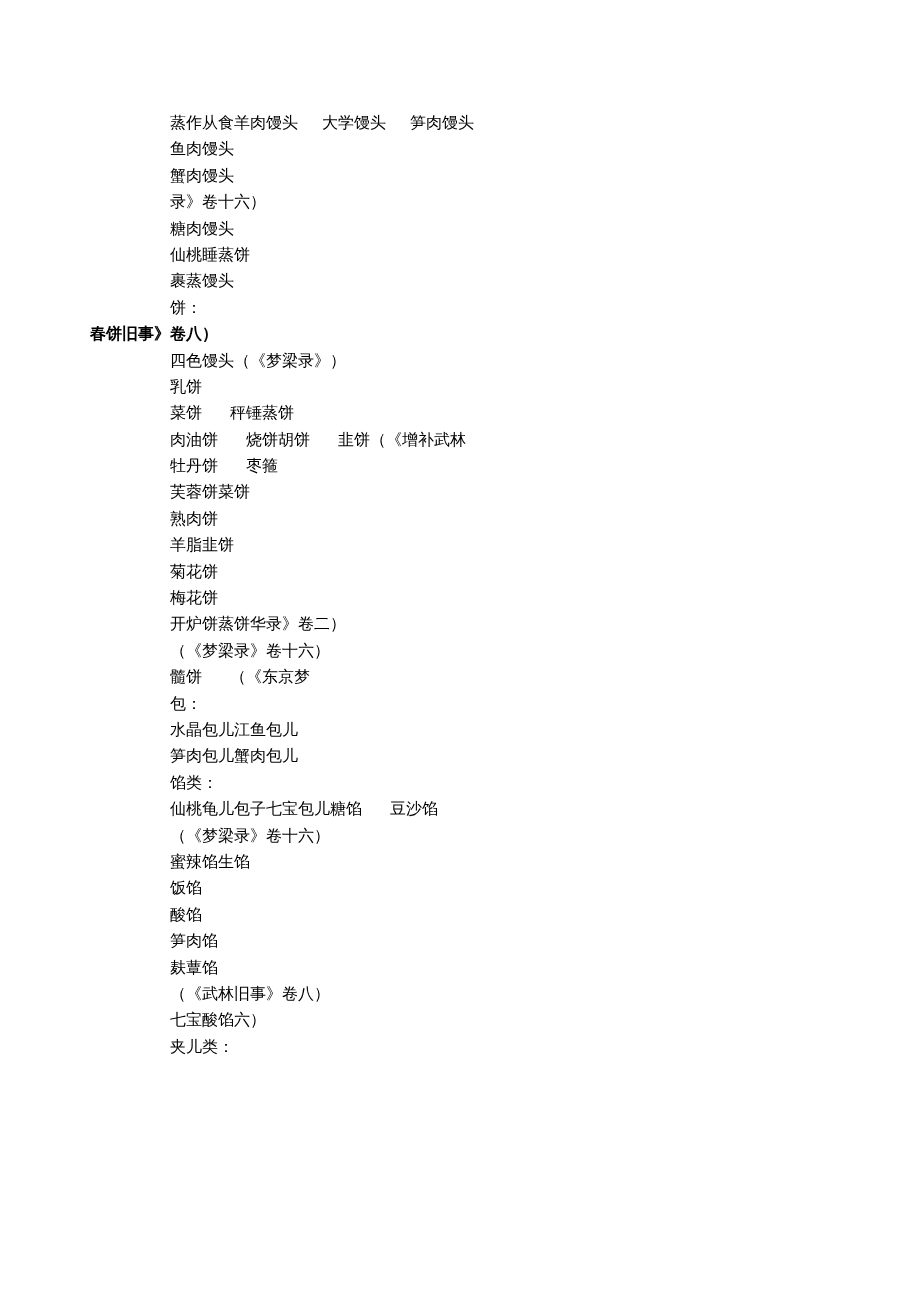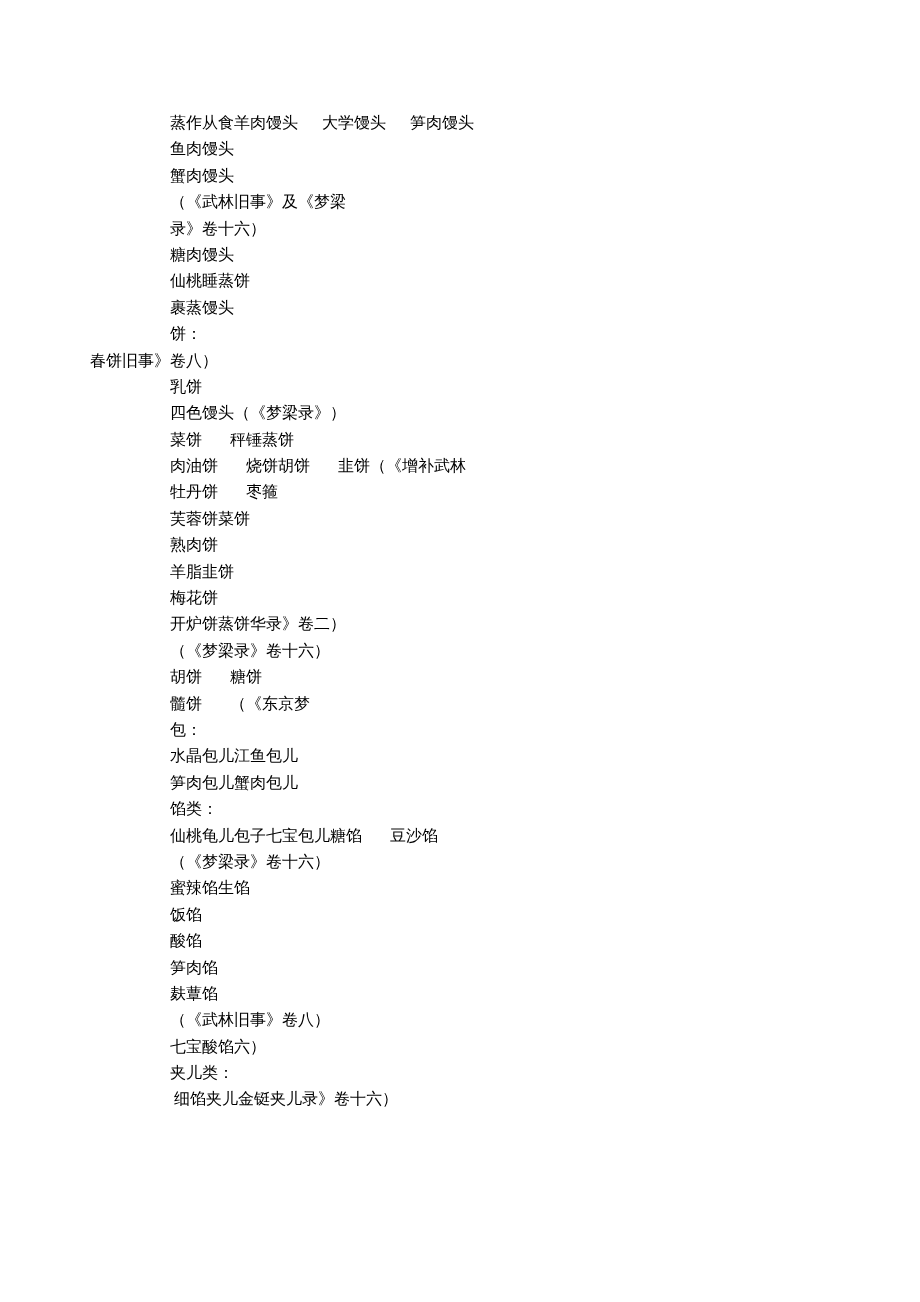--- a/index.html
+++ b/index.html
@@ -33,7 +33,6 @@
       <div class="line indent">蒸作从食羊肉馒头      大学馒头      笋肉馒头</div>
       <div class="line indent">鱼肉馒头</div>
       <div class="line indent">蟹肉馒头</div>
-      <div class="line indent">（《武林旧事》及《梦梁</div>
       <div class="line indent">录》卷十六）</div>
       <div class="line indent">糖肉馒头</div>
       <div class="line indent">仙桃睡蒸饼</div>

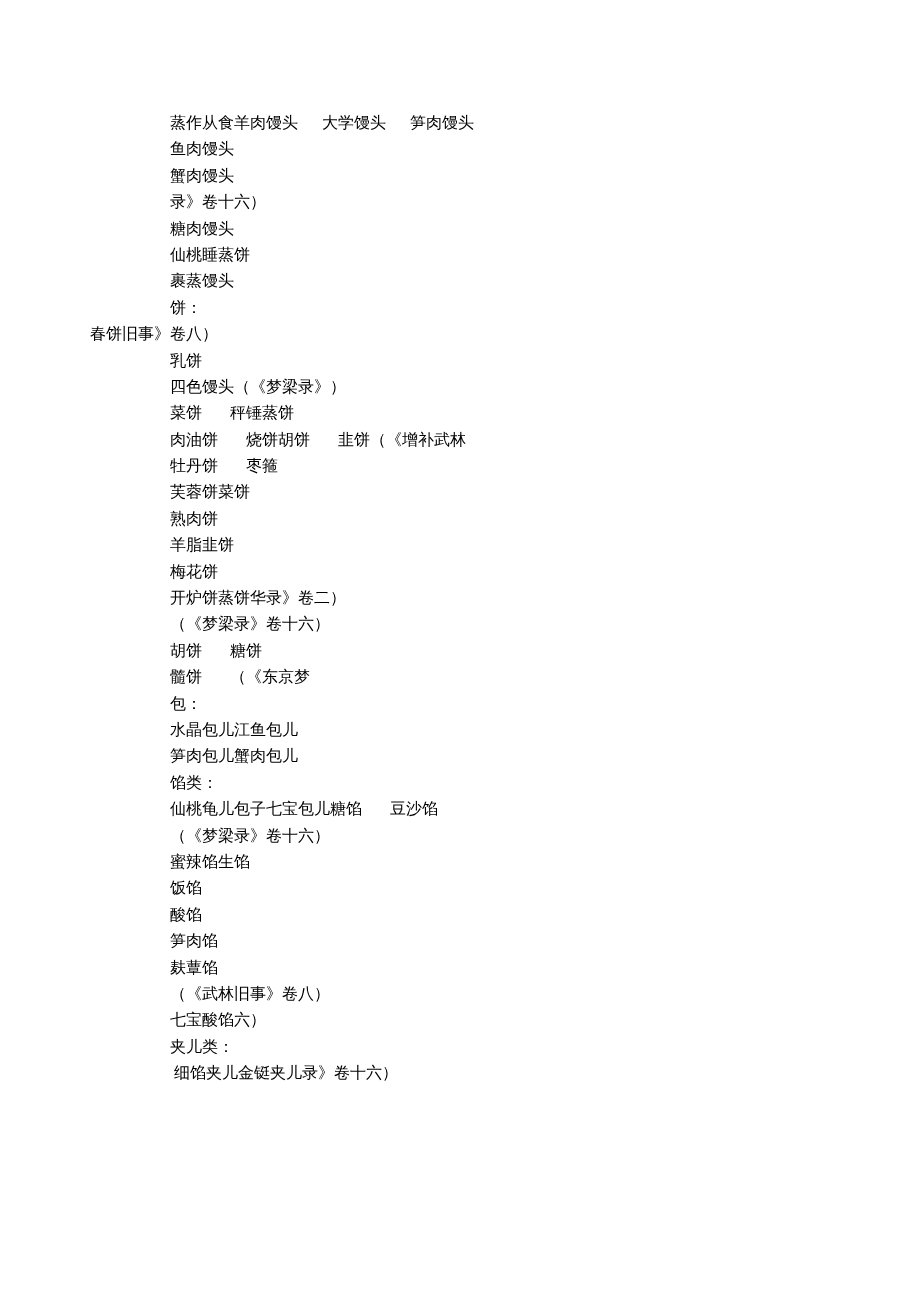--- a/index.html
+++ b/index.html
@@ -23,6 +23,7 @@
   }
   .no-indent {
     padding-left: 0;
+    font-weight: bold;
   }
 </style>
 </head>

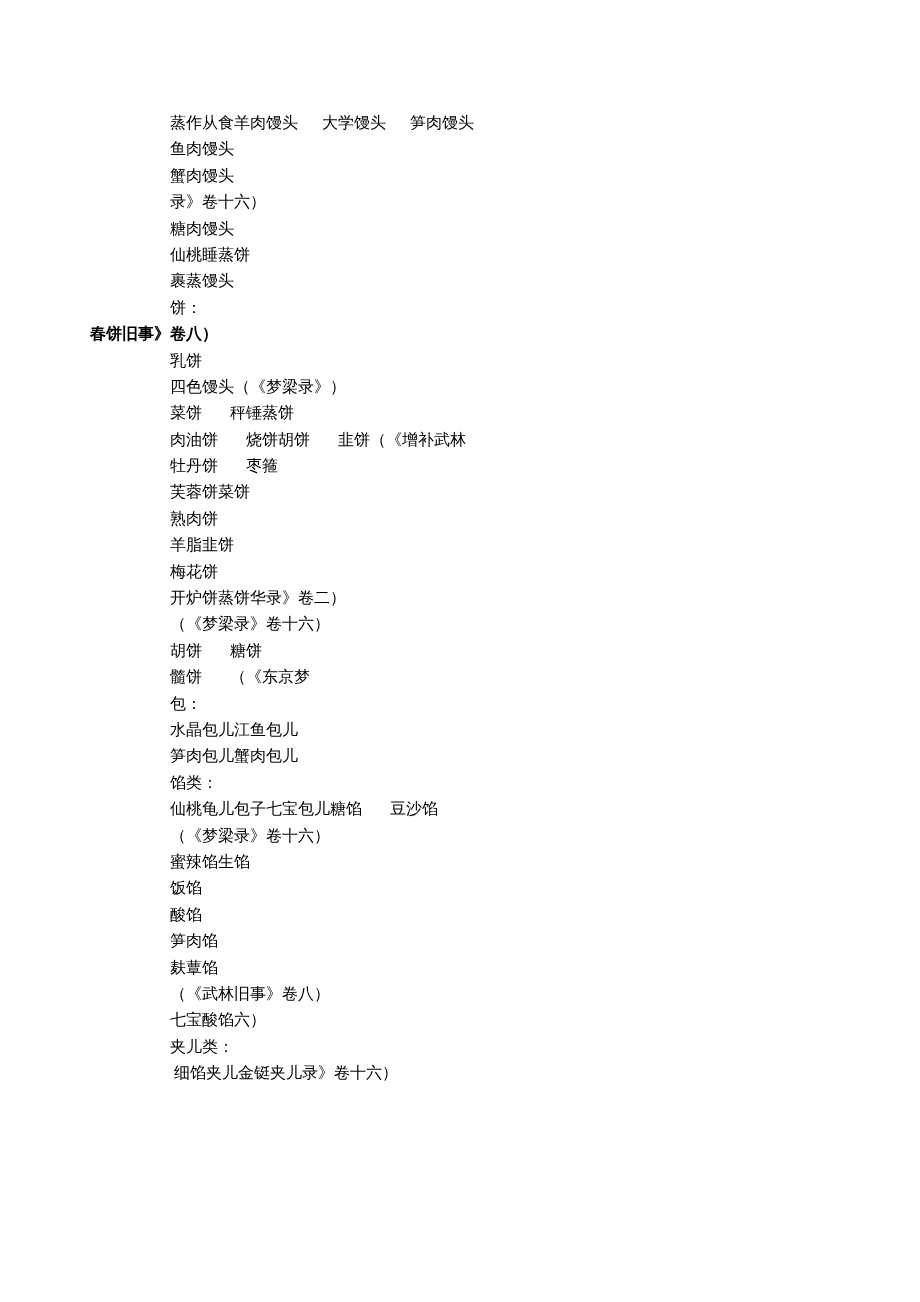--- a/index.html
+++ b/index.html
@@ -40,8 +40,8 @@
       <div class="line indent">裹蒸馒头</div>
       <div class="line indent">饼：</div>
       <div class="line no-indent">春饼旧事》卷八）</div>
+      <div class="line indent">四色馒头（《梦梁录》）</div>
       <div class="line indent">乳饼</div>
-      <div class="line indent">四色馒头（《梦梁录》）</div>
       <div class="line indent">菜饼       秤锤蒸饼</div>
       <div class="line indent">肉油饼       烧饼胡饼       韭饼（《增补武林</div>
       <div class="line indent">牡丹饼       枣箍</div>

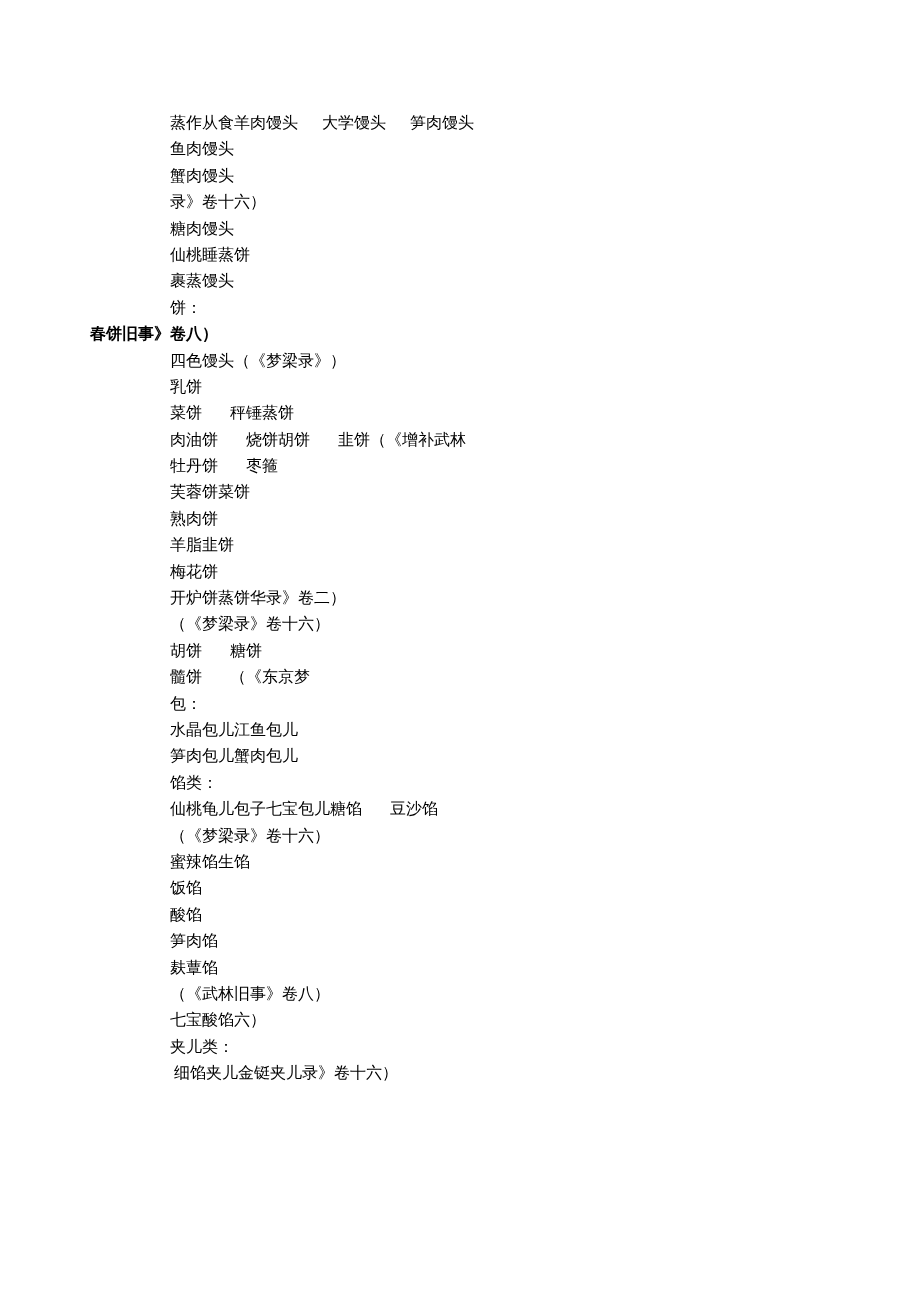--- a/index.html
+++ b/index.html
@@ -48,6 +48,7 @@
       <div class="line indent">芙蓉饼菜饼</div>
       <div class="line indent">熟肉饼</div>
       <div class="line indent">羊脂韭饼</div>
+      <div class="line indent">菊花饼</div>
       <div class="line indent">梅花饼</div>
       <div class="line indent">开炉饼蒸饼华录》卷二）</div>
       <div class="line indent">（《梦梁录》卷十六）</div>

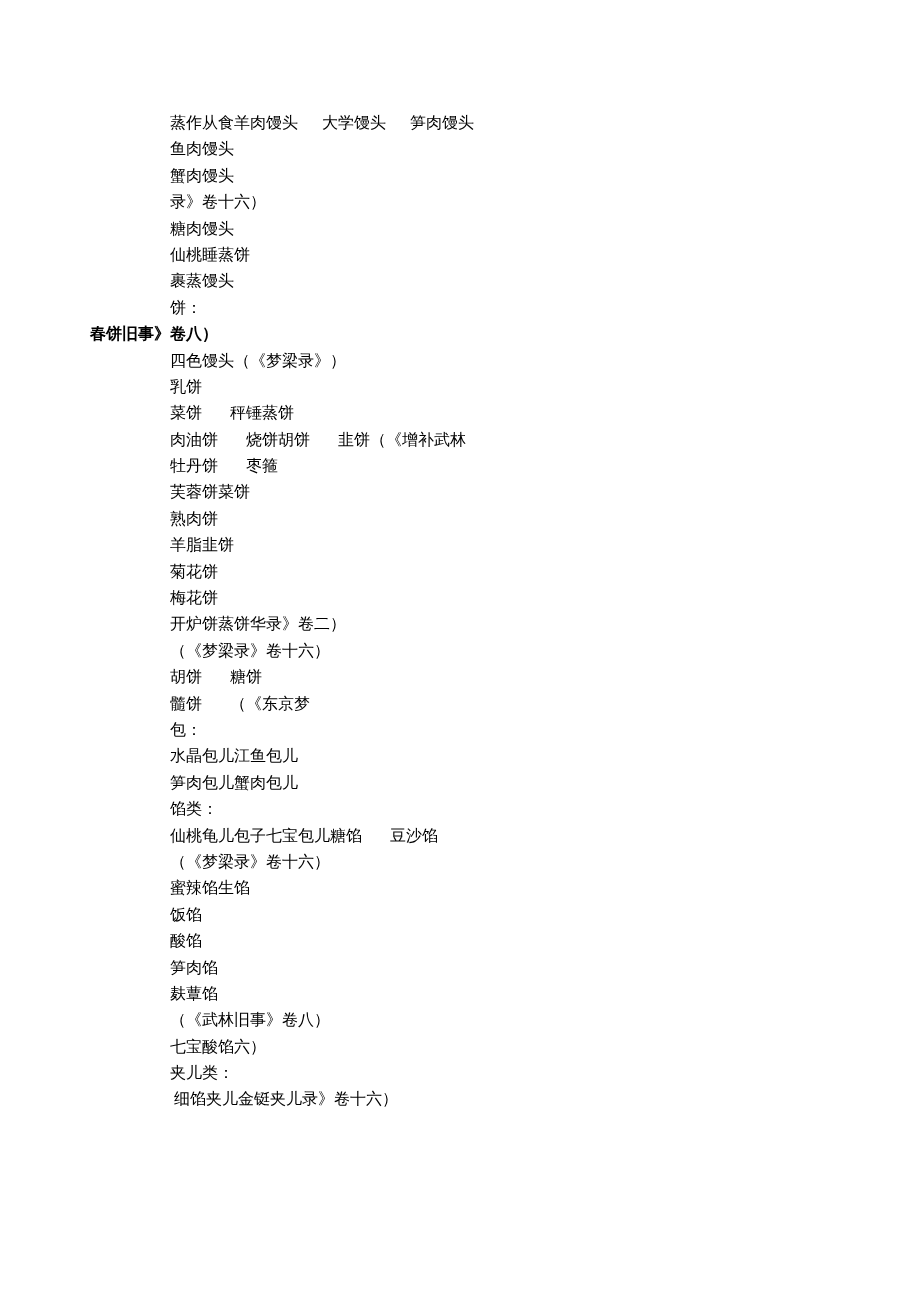--- a/index.html
+++ b/index.html
@@ -52,7 +52,6 @@
       <div class="line indent">梅花饼</div>
       <div class="line indent">开炉饼蒸饼华录》卷二）</div>
       <div class="line indent">（《梦梁录》卷十六）</div>
-      <div class="line indent">胡饼       糖饼</div>
       <div class="line indent">髓饼       （《东京梦</div>
       <div class="line indent">包：</div>
       <div class="line indent">水晶包儿江鱼包儿</div>

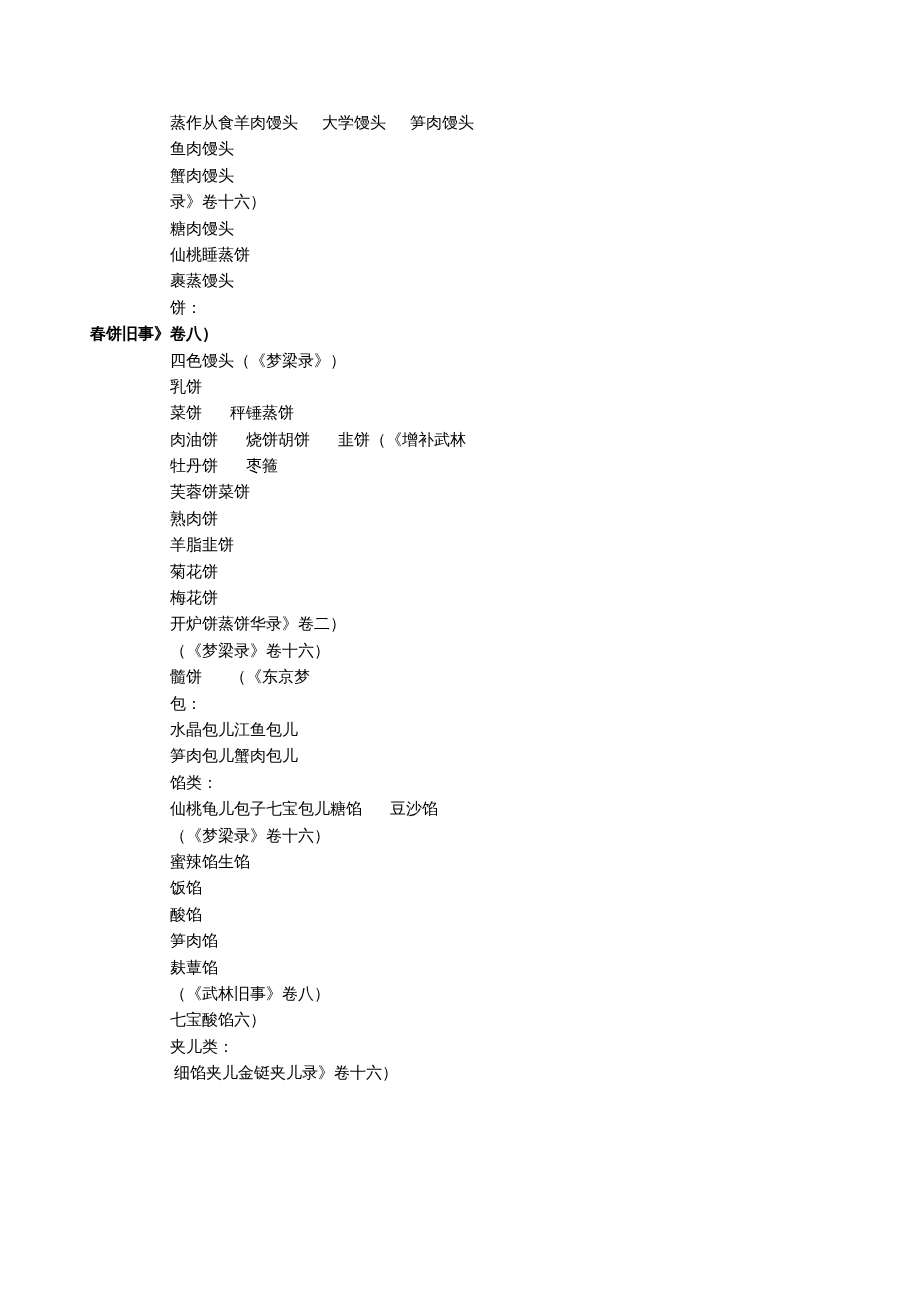--- a/index.html
+++ b/index.html
@@ -67,7 +67,6 @@
       <div class="line indent">（《武林旧事》卷八）</div>
       <div class="line indent">七宝酸馅六）</div>
       <div class="line indent">夹儿类：</div>
-      <div class="line indent"> 细馅夹儿金铤夹儿录》卷十六）</div>
     </div>
 </div>
 

